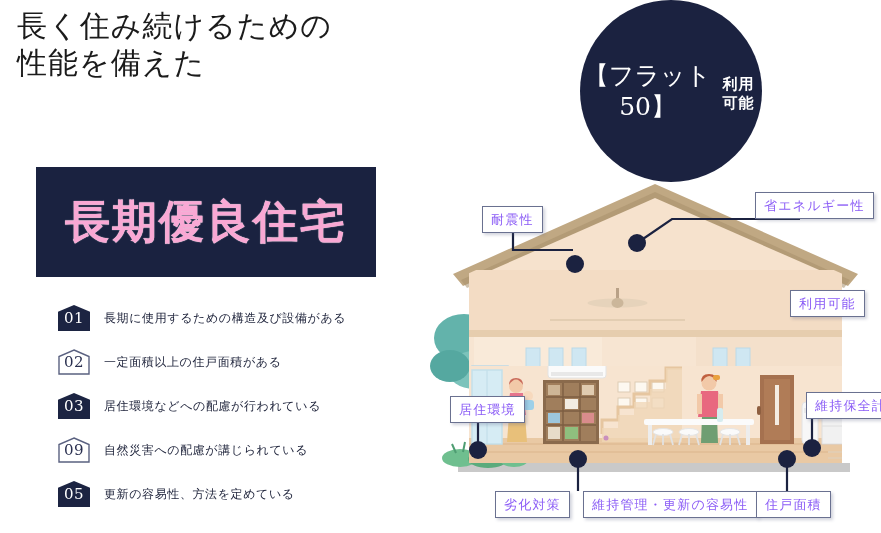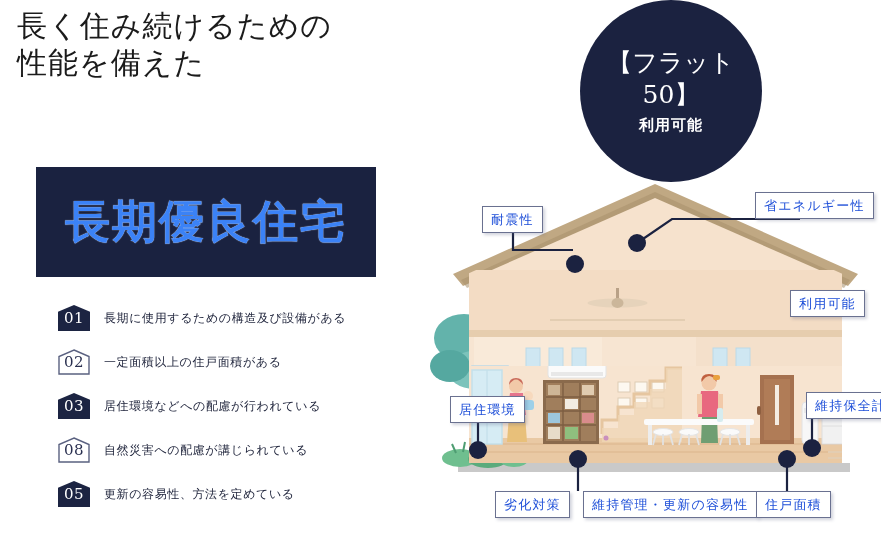--- a/index.html
+++ b/index.html
@@ -23,7 +23,7 @@
   .badge-circle{
     position:absolute;left:580px;top:0px;width:182px;height:182px;
     border-radius:50%;background:#1b2240;
-    display:flex;flex-direction:column;align-items:center;justify-content:center;
+    display:flex;flex-direction:row;align-items:center;justify-content:center;
     color:#fff;text-align:center;
   }
   .badge-line1{font-size:25px;letter-spacing:0px;line-height:1.25;

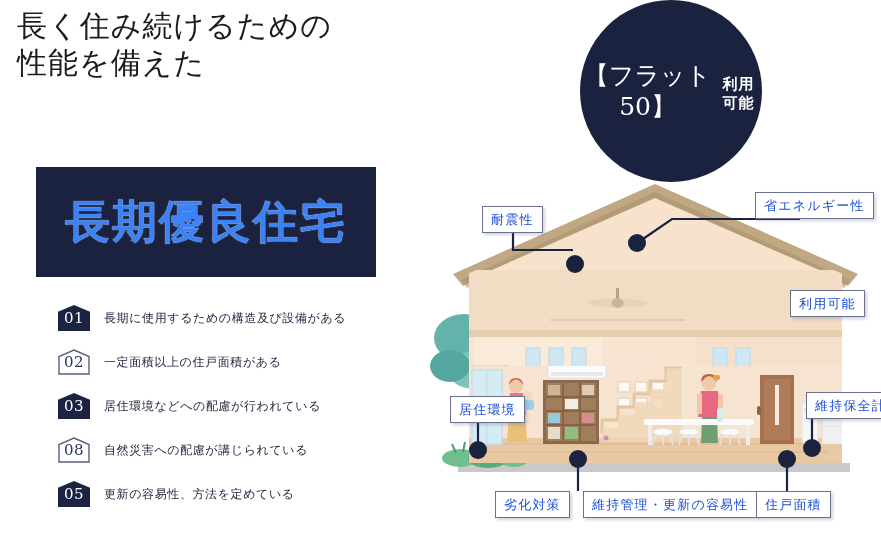--- a/index.html
+++ b/index.html
@@ -38,7 +38,7 @@
   }
   .banner-text{
     font-family:"DejaVu Sans","Liberation Sans",sans-serif;
-    font-weight:700;font-size:45px;color:#3b82f6;letter-spacing:2px;
+    font-weight:700;font-size:45px;color:#f9a8d4;letter-spacing:2px;
     text-shadow:0 0 1px #fff;
   }
 

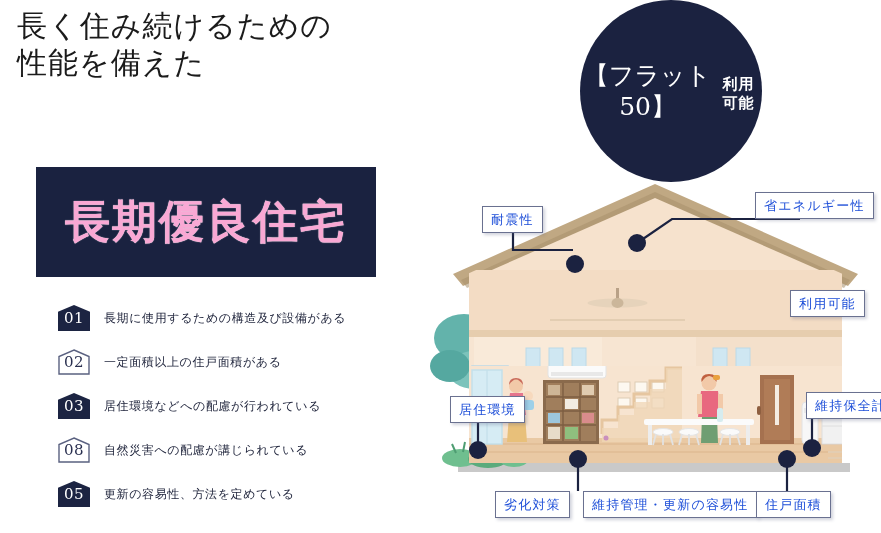--- a/index.html
+++ b/index.html
@@ -76,7 +76,7 @@
     box-shadow:2px 2px 3px rgba(90,97,128,.28);
     display:flex;align-items:center;justify-content:center;
     font-family:"DejaVu Serif","Liberation Serif",serif;
-    font-size:13px;color:#1d4ed8;letter-spacing:1.2px;
+    font-size:13px;color:#8b5cf6;letter-spacing:1.2px;
     white-space:nowrap;padding:8px 8px;height:27px;box-sizing:border-box;
   }
   .c-taishin   {left:482px;top:206px;}

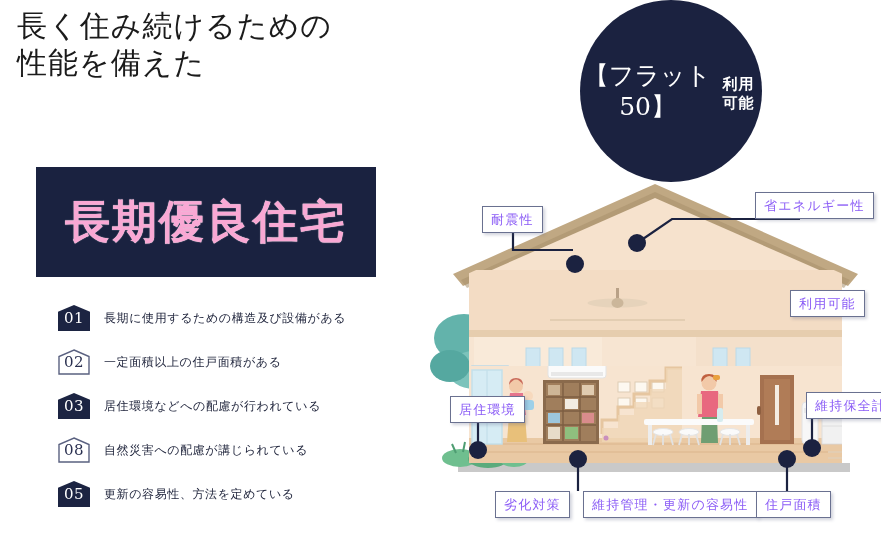--- a/index.html
+++ b/index.html
@@ -138,7 +138,7 @@
         <svg viewBox="0 0 32 26" preserveAspectRatio="none">
           <polygon points="16,1 31,7.5 31,25 1,25 1,7.5" fill="#ffffff" stroke="#5a6180" stroke-width="1.4"></polygon>
         </svg>
-        <span class="crit-num">08</span>
+        <span class="crit-num">09</span>
       </div>
       <div class="crit-text">自然災害への配慮が講じられている</div>
     </div>

